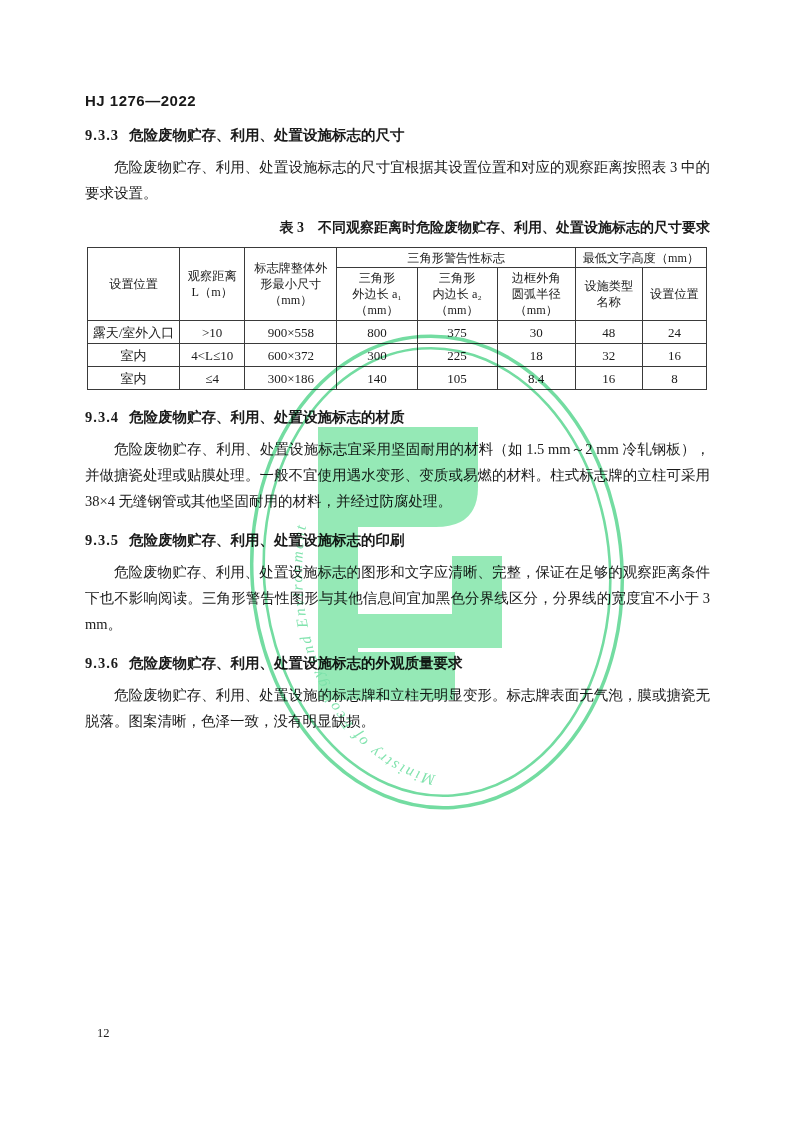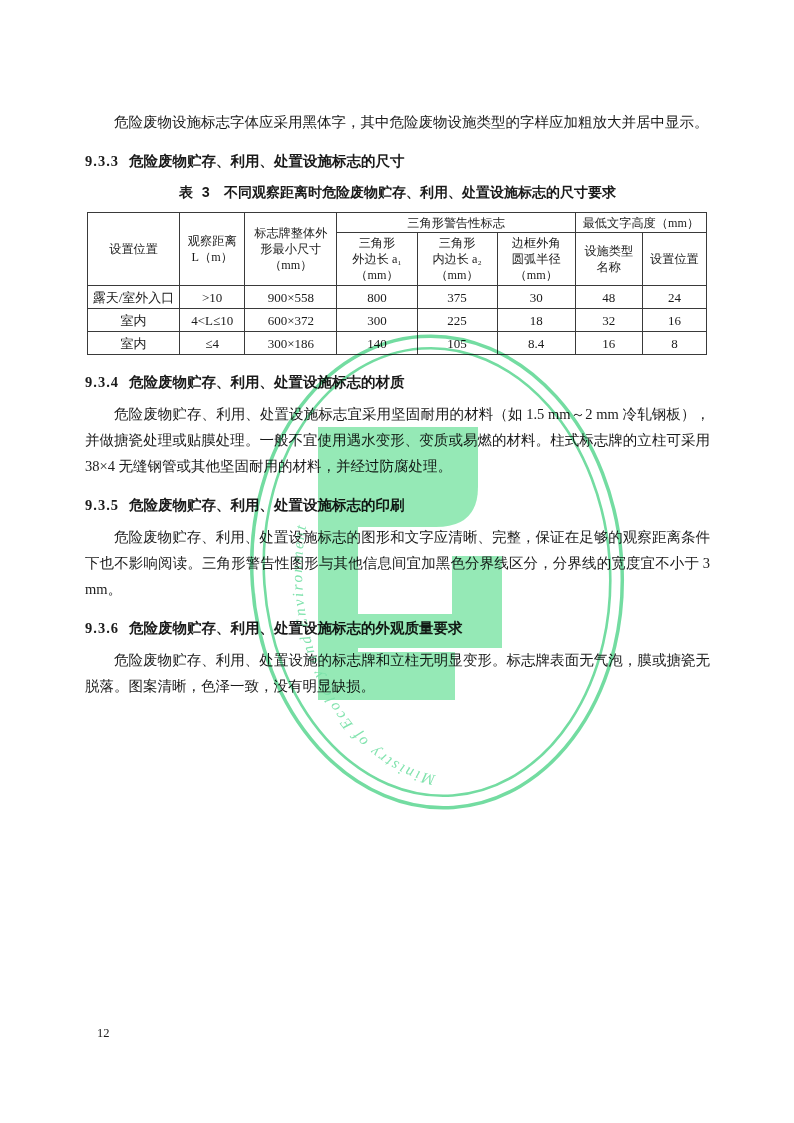--- a/index.html
+++ b/index.html
@@ -65,6 +65,7 @@
 
 <div class="content">
 
+  <div class="doc-code">HJ 1276—2022</div>
 
   <p class="para intro">危险废物设施标志字体应采用黑体字，其中危险废物设施类型的字样应加粗放大并居中显示。</p>
 

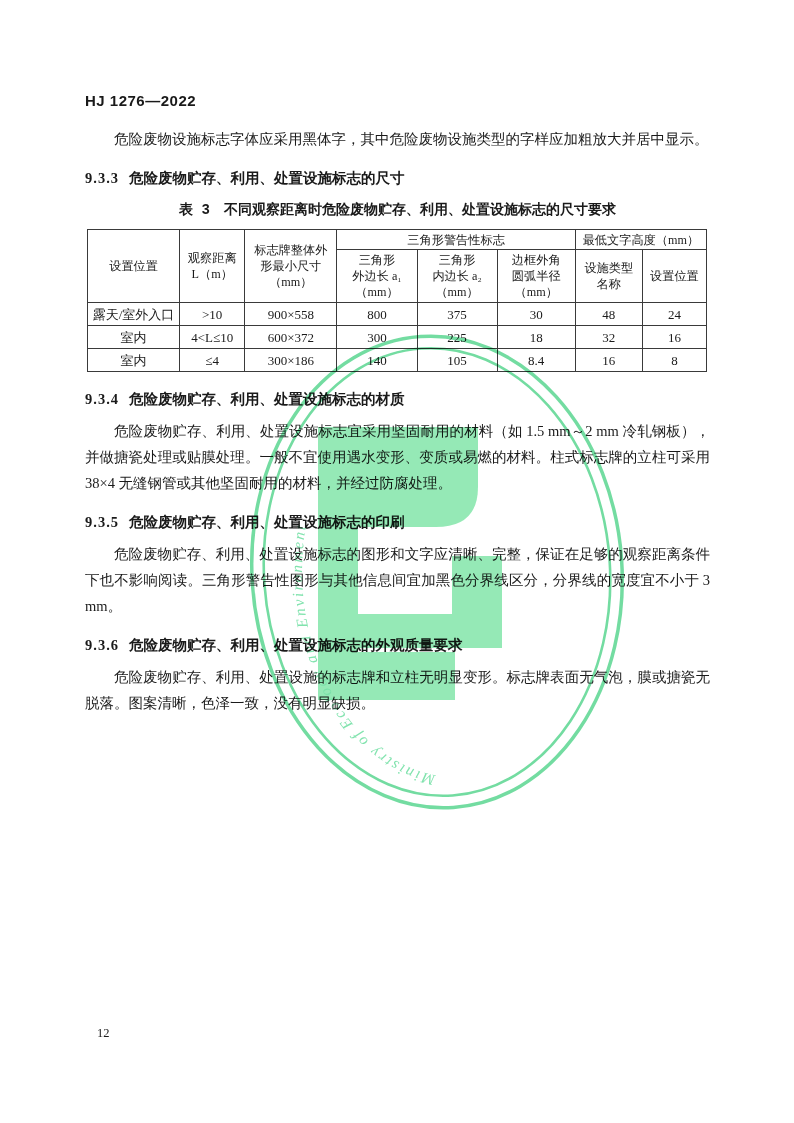--- a/index.html
+++ b/index.html
@@ -67,7 +67,6 @@
 
   <div class="doc-code">HJ 1276—2022</div>
 
-  <p class="para intro">危险废物设施标志字体应采用黑体字，其中危险废物设施类型的字样应加粗放大并居中显示。</p>
 
   <div class="sec-heading">
     <span class="sec-num">9.3.3</span><span>危险废物贮存、利用、处置设施标志的尺寸</span>

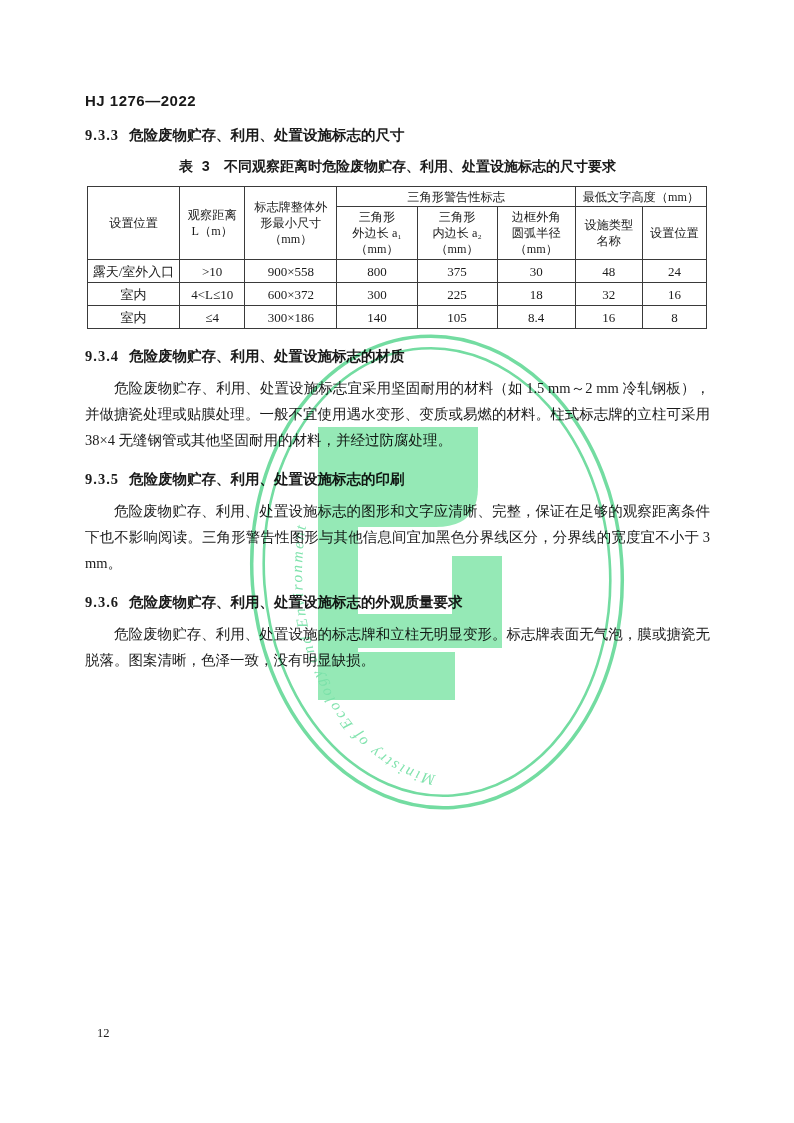--- a/index.html
+++ b/index.html
@@ -71,6 +71,7 @@
   <div class="sec-heading">
     <span class="sec-num">9.3.3</span><span>危险废物贮存、利用、处置设施标志的尺寸</span>
   </div>
+  <p class="para">危险废物贮存、利用、处置设施标志的尺寸宜根据其设置位置和对应的观察距离按照表 3 中的要求设置。</p>
 
   <div class="tbl-caption">表 3　不同观察距离时危险废物贮存、利用、处置设施标志的尺寸要求</div>
 

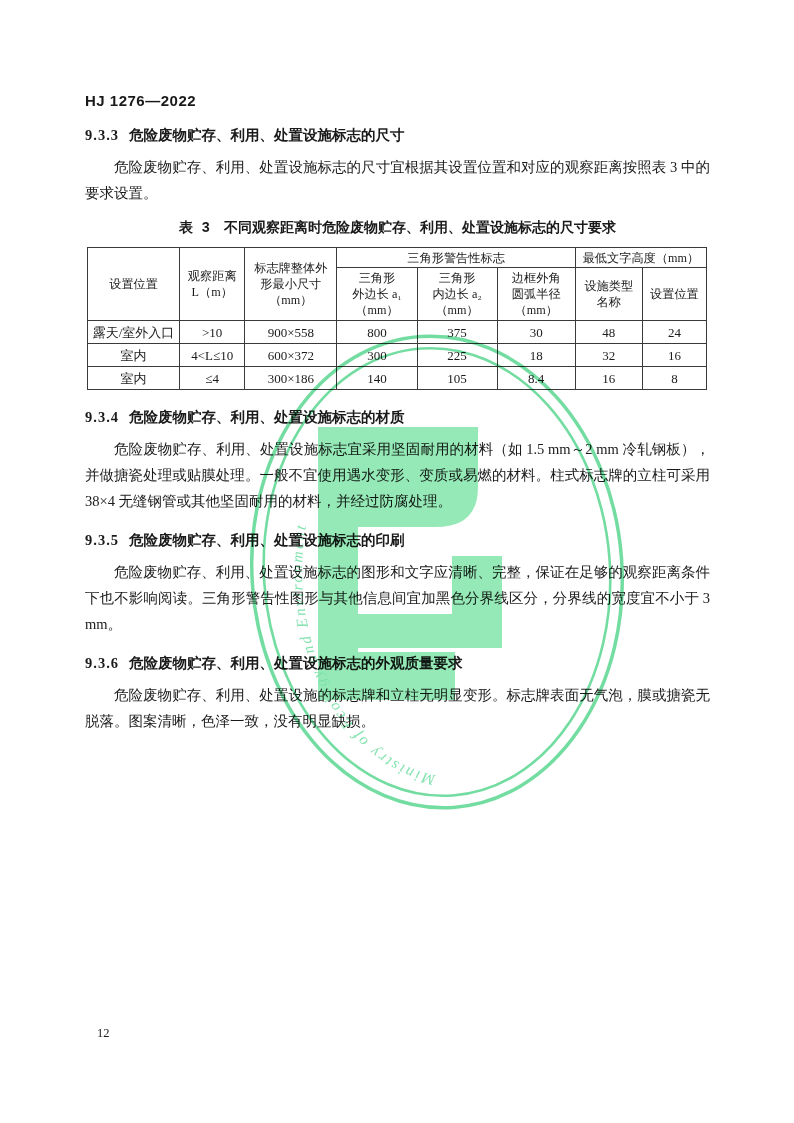--- a/index.html
+++ b/index.html
@@ -16,7 +16,7 @@
   .sec-heading { font-family:"Liberation Sans","DejaVu Sans",sans-serif; font-weight:bold; font-size:14.5px; margin-top:17px; margin-bottom:9px; }
   .sec-heading .sec-num { font-family:"Liberation Serif","DejaVu Serif",serif; font-weight:bold; margin-right:10px; letter-spacing:1px; }
 
-  .tbl-caption { font-family:Liberation Mono, monospace; font-weight:bold; font-size:14px; text-align:center; margin-top:13px; margin-bottom:10px; }
+  .tbl-caption { font-family:Liberation Serif, serif; font-weight:bold; font-size:14px; text-align:right; margin-top:13px; margin-bottom:10px; }
 
   table.spec { border-collapse:collapse; margin-left:2px; width:620px; table-layout:fixed; }
   table.spec th, table.spec td {

